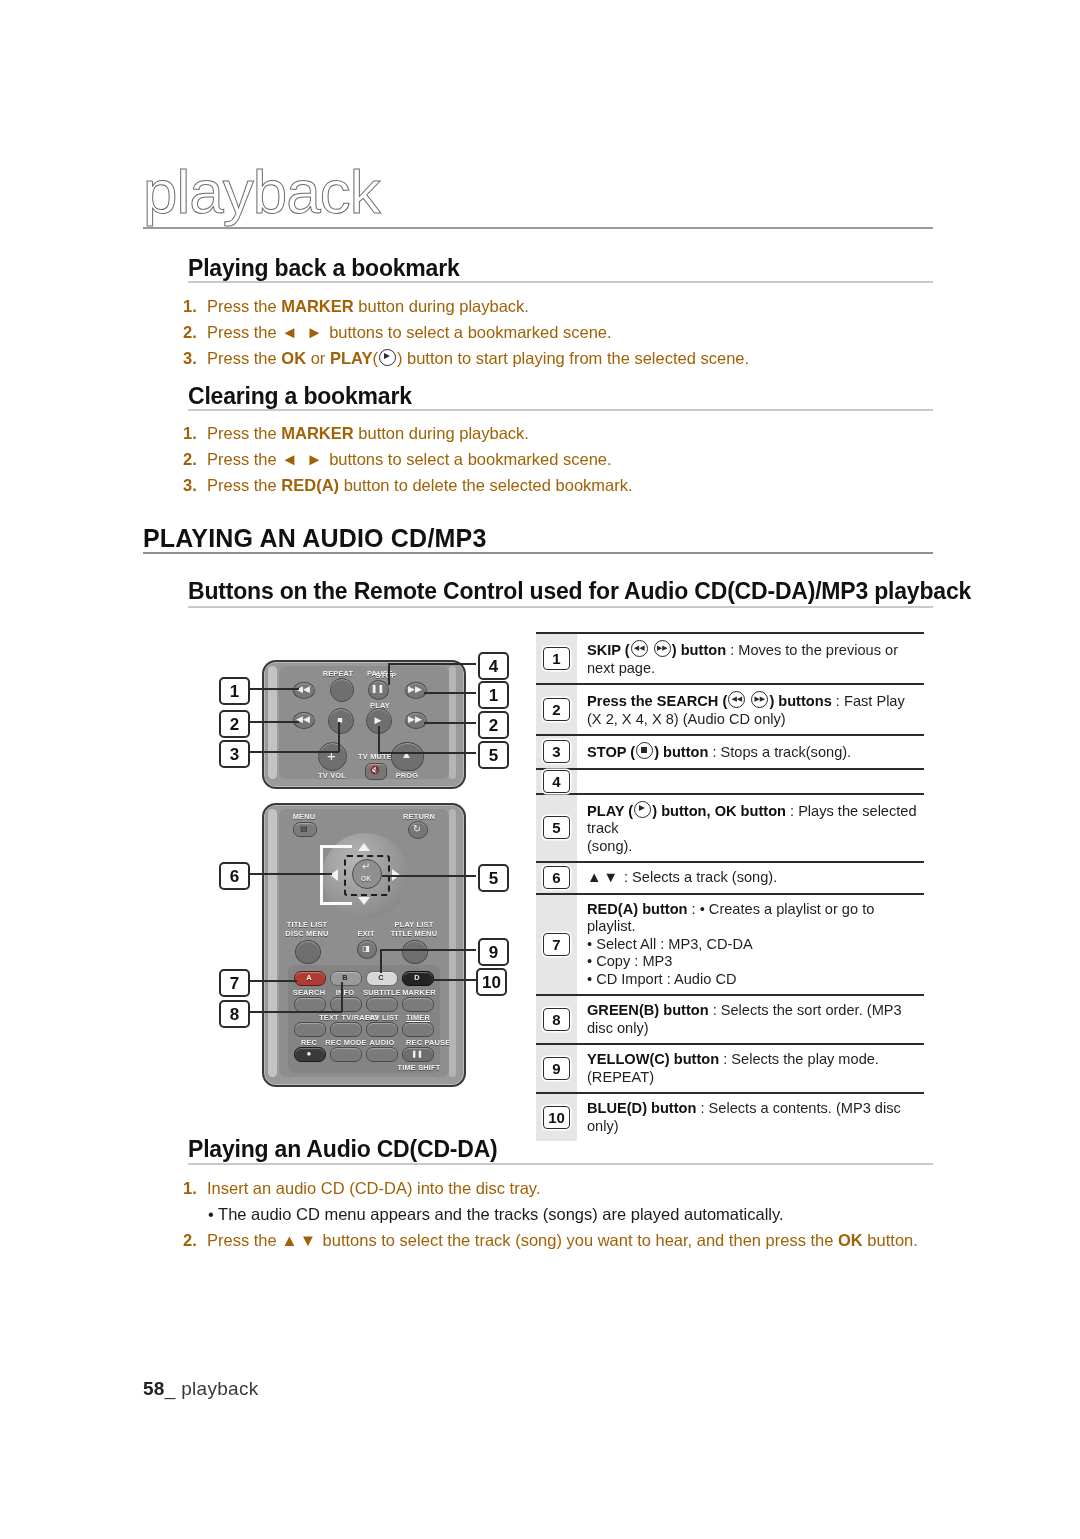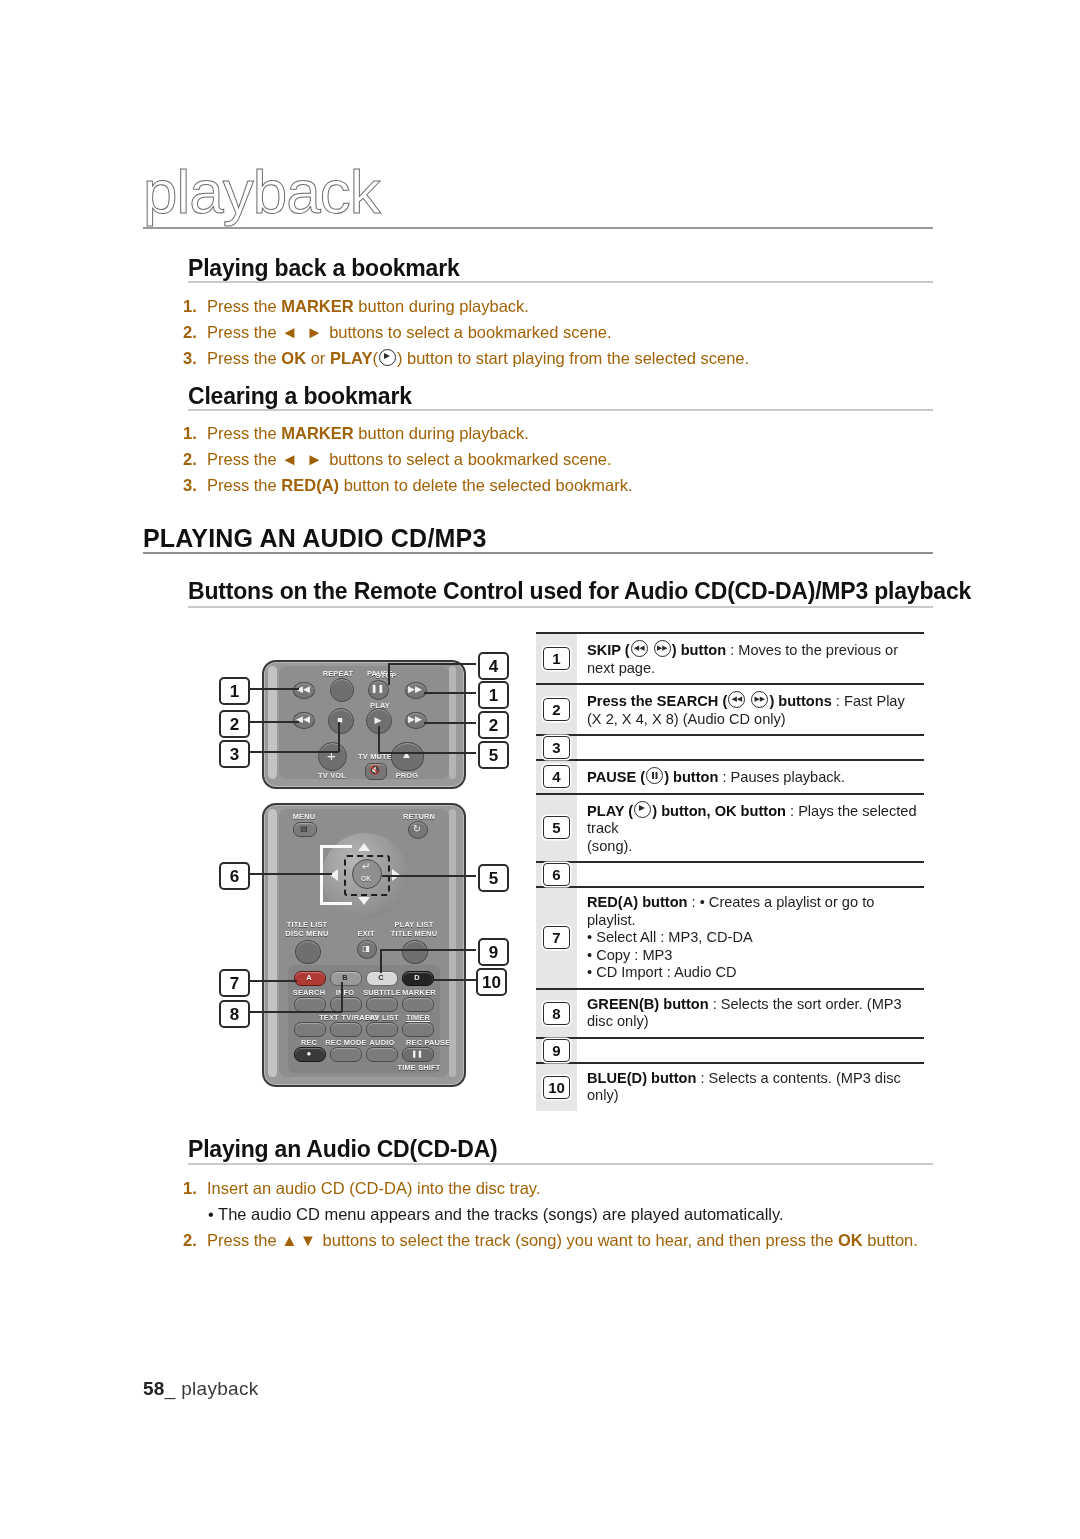--- a/index.html
+++ b/index.html
@@ -386,6 +386,9 @@
         <div class="lcell-num">
           <span class="badge">3</span>
         </div>
+        <div class="lcell-txt">
+          <div><b>STOP (</b><span class="rbtn stop"></span><b>) button</b><span> : Stops a track(song).</span></div>
+        </div>
       </div>
       <div class="lrow">
         <div class="lcell-num">

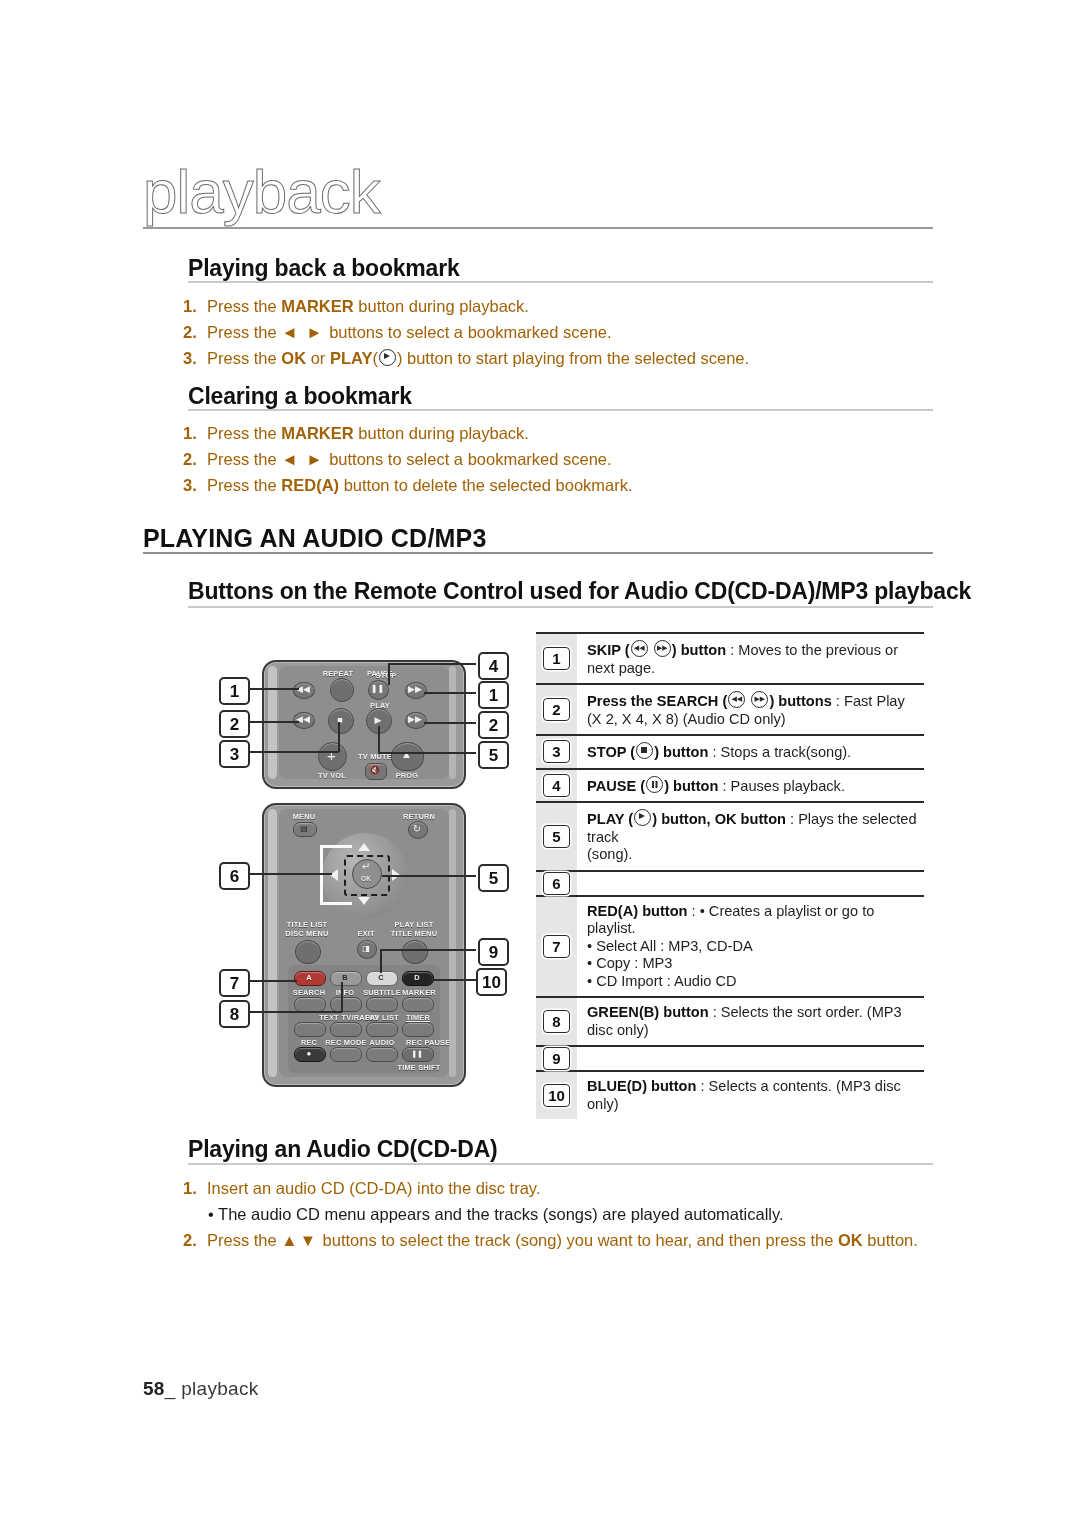--- a/index.html
+++ b/index.html
@@ -394,9 +394,6 @@
         <div class="lcell-num">
           <span class="badge">4</span>
         </div>
-        <div class="lcell-txt">
-          <div><b>PAUSE (</b><span class="rbtn pause"></span><b>) button</b><span> : Pauses playback.</span></div>
-        </div>
       </div>
       <div class="lrow">
         <div class="lcell-num">

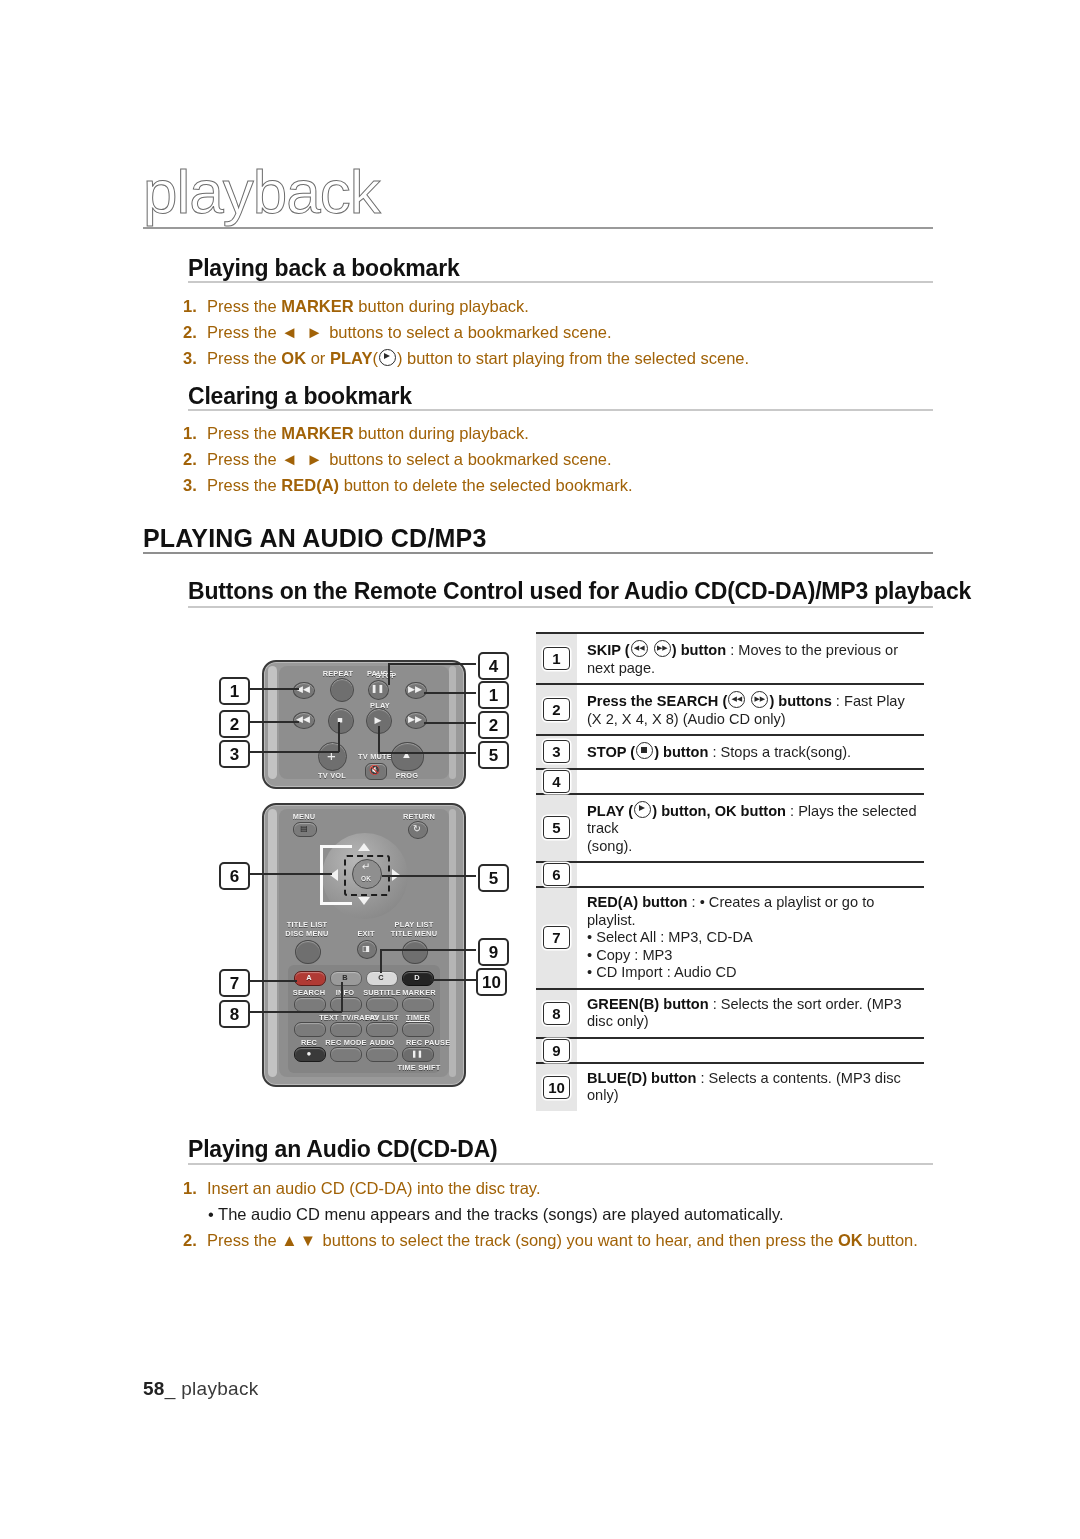--- a/index.html
+++ b/index.html
@@ -408,6 +408,9 @@
         <div class="lcell-num">
           <span class="badge">6</span>
         </div>
+        <div class="lcell-txt">
+          <div><span class="arrow-pair">▲▼</span><span> : Selects a track (song).</span></div>
+        </div>
       </div>
       <div class="lrow">
         <div class="lcell-num">

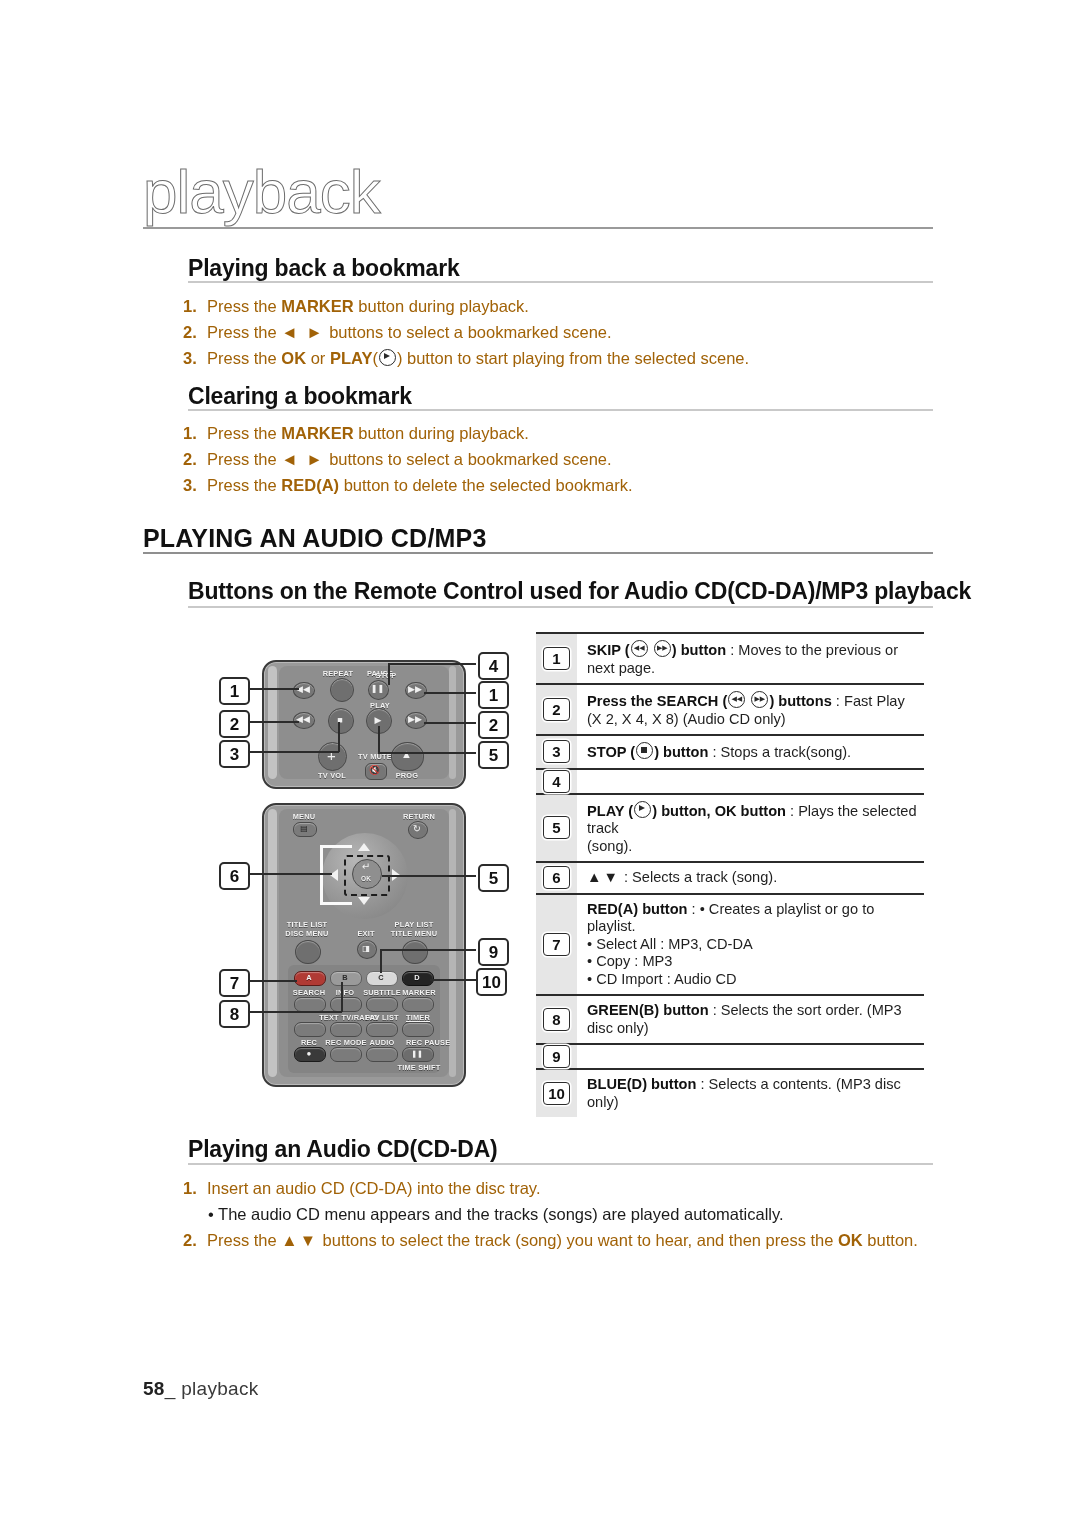--- a/index.html
+++ b/index.html
@@ -435,6 +435,9 @@
         <div class="lcell-num">
           <span class="badge">9</span>
         </div>
+        <div class="lcell-txt">
+          <div><b>YELLOW(C) button</b><span> : Selects the play mode. (REPEAT)</span></div>
+        </div>
       </div>
       <div class="lrow">
         <div class="lcell-num">

